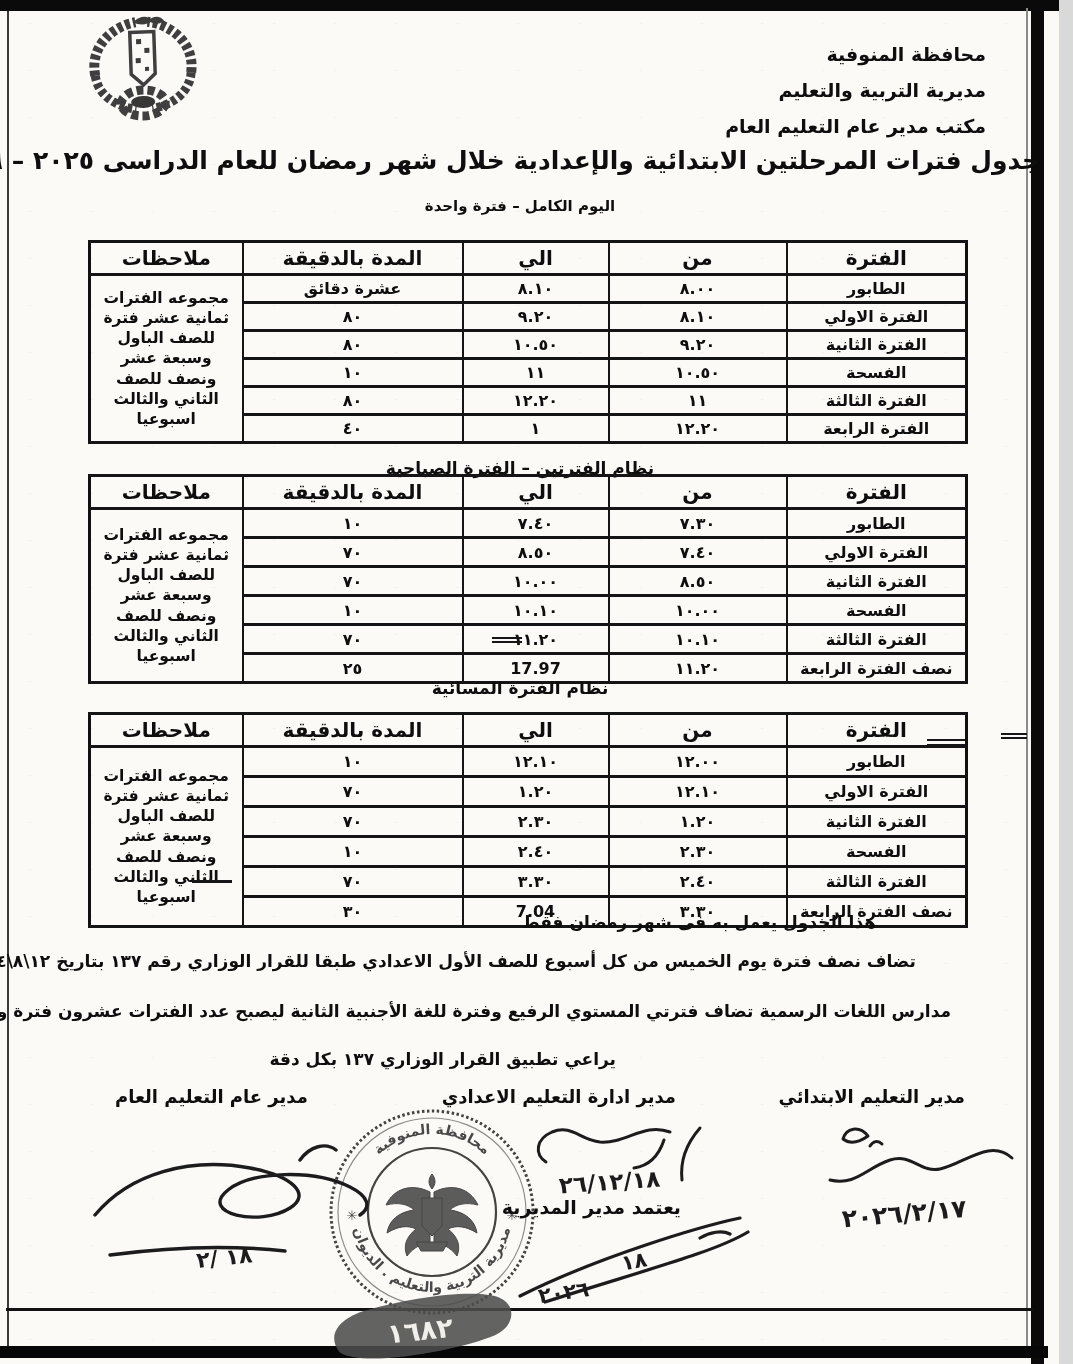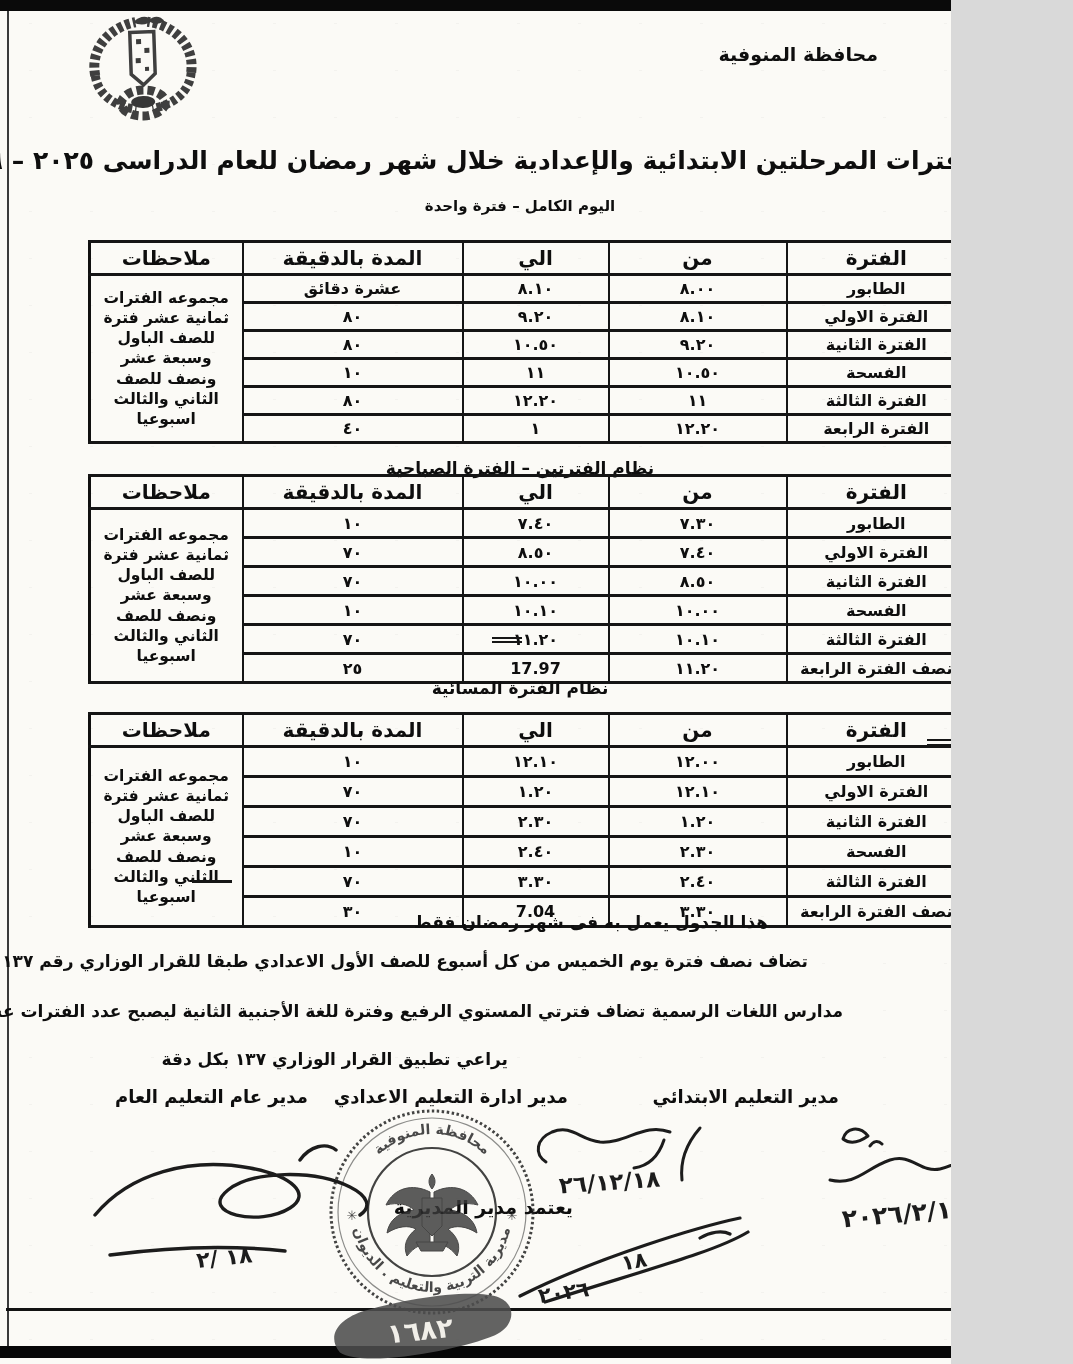--- a/index.html
+++ b/index.html
@@ -4,7 +4,7 @@
 <style>
   html,body{margin:0;padding:0;background:#d9d9d9;}
   #page{
-    position:relative;width:951px;height:1364px;overflow:hidden;
+    position:relative;width:1059px;height:1364px;overflow:hidden;
     background:#fbfaf6;color:#0e0e0e;
     font-family:"DejaVu Sans","Liberation Sans",sans-serif;font-weight:700;
   }

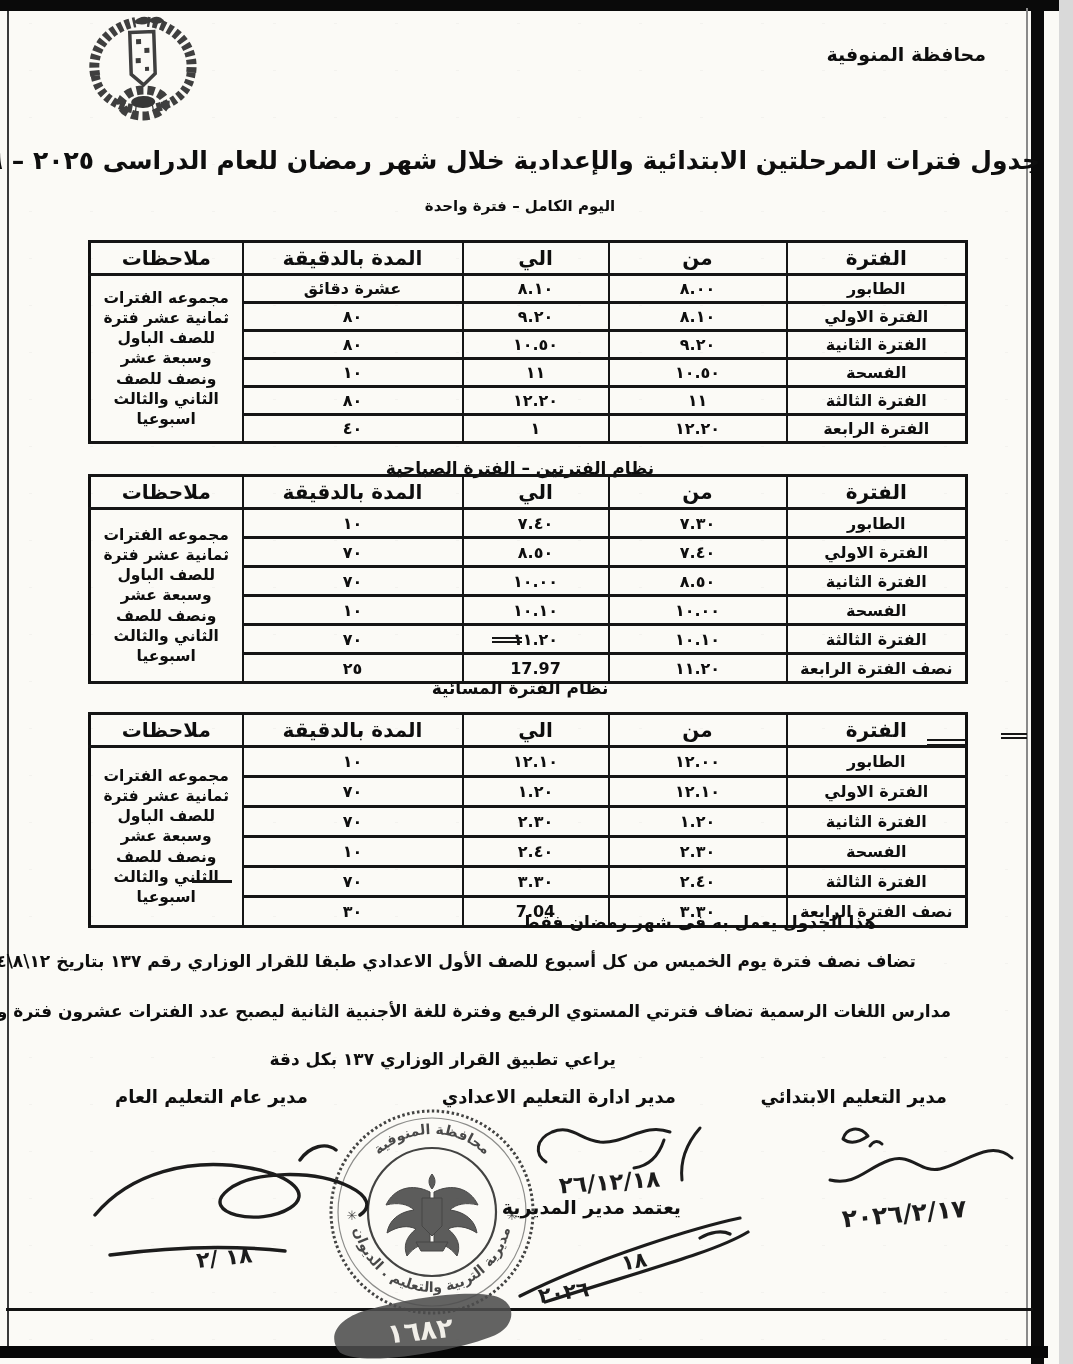--- a/index.html
+++ b/index.html
@@ -89,6 +89,7 @@
 
   <div class="org">
     <div>محافظة المنوفية</div>
+    <div>مديرية التربية والتعليم</div>
   </div>
 
   <div class="title">جدول فترات المرحلتين الابتدائية والإعدادية خلال  شهر رمضان للعام الدراسى ٢٠٢٥ – ٢٠٢٦</div>

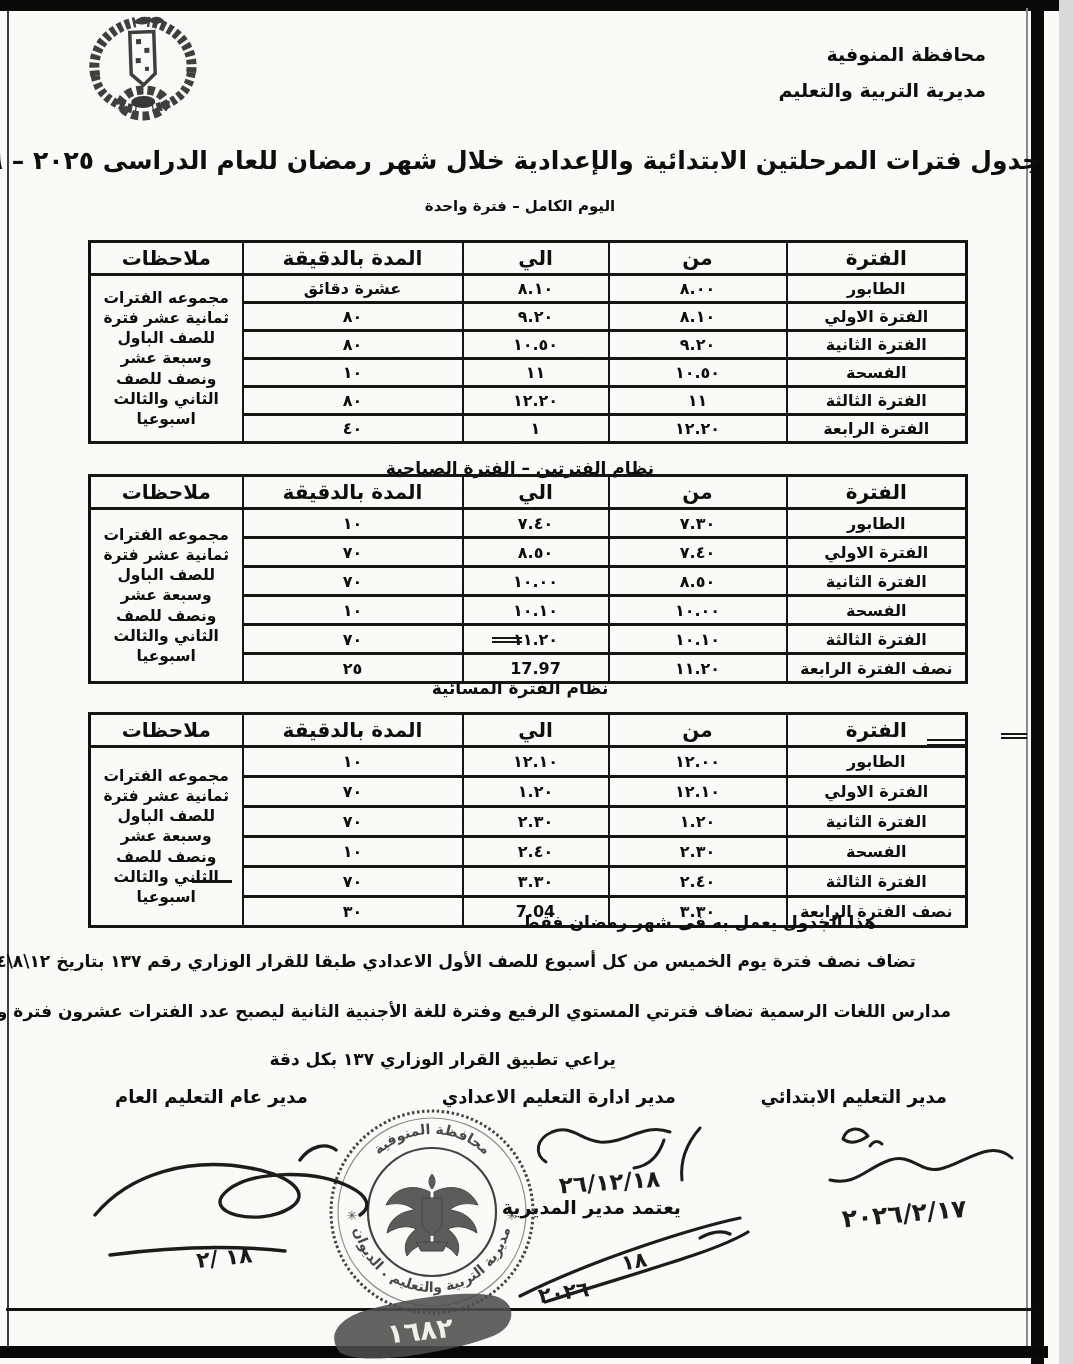--- a/index.html
+++ b/index.html
@@ -90,6 +90,7 @@
   <div class="org">
     <div>محافظة المنوفية</div>
     <div>مديرية التربية والتعليم</div>
+    <div>مكتب مدير عام التعليم العام</div>
   </div>
 
   <div class="title">جدول فترات المرحلتين الابتدائية والإعدادية خلال  شهر رمضان للعام الدراسى ٢٠٢٥ – ٢٠٢٦</div>

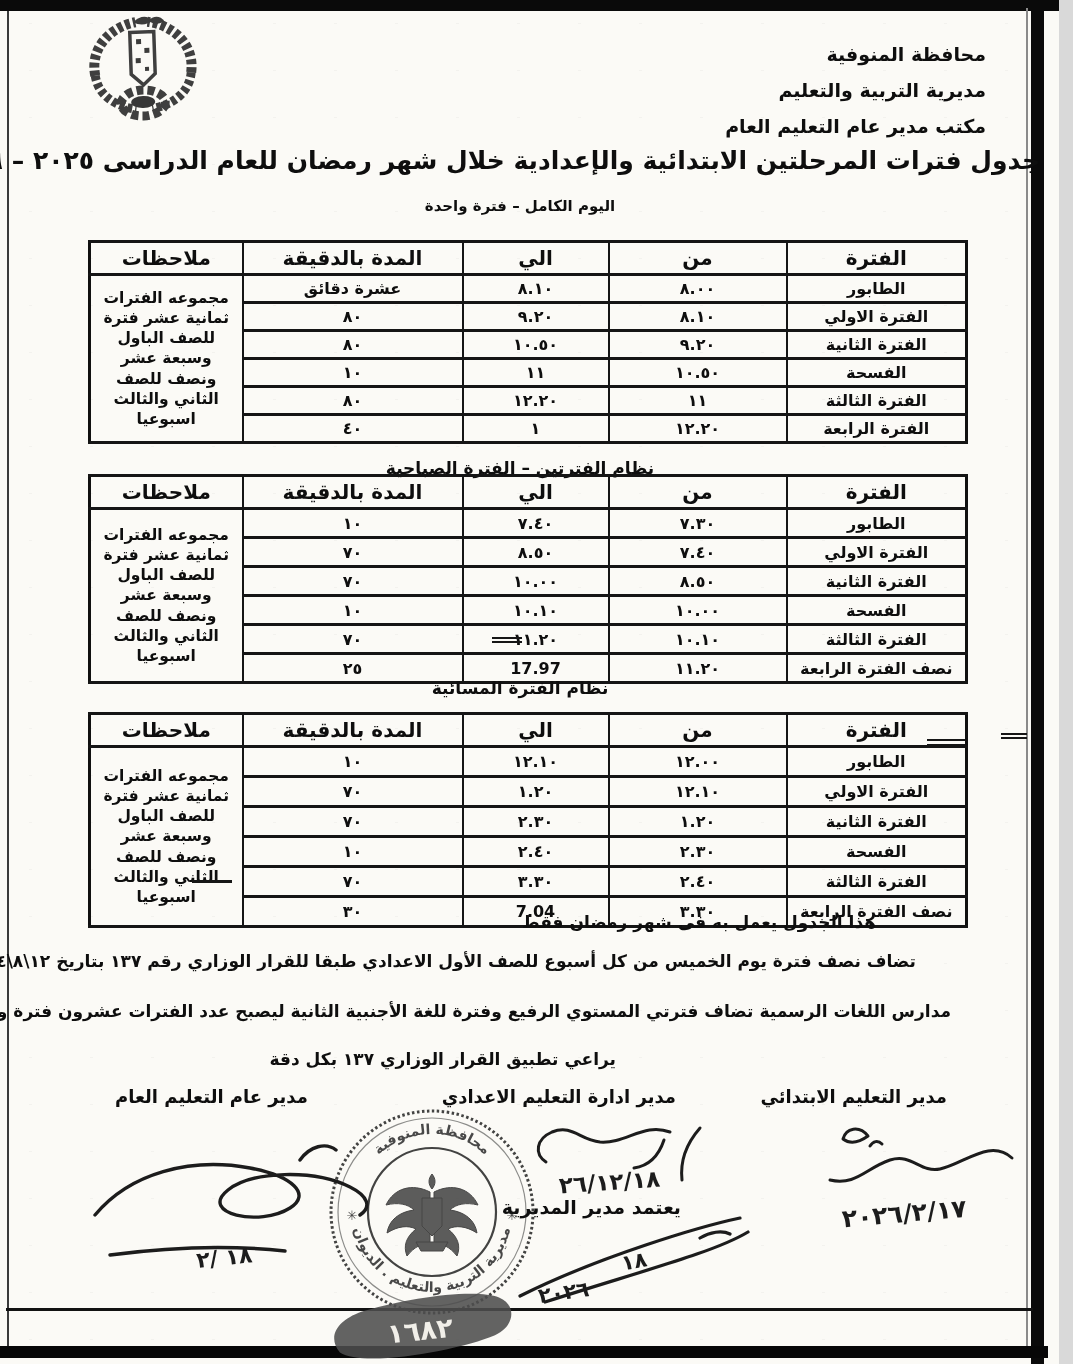--- a/index.html
+++ b/index.html
@@ -45,7 +45,7 @@
   #fn1{top:951px;right:143px;} #fn2{top:1001px;right:108px;} #fn3{top:1049px;right:443px;}
 
   .sig-label{position:absolute;direction:rtl;font-size:18px;white-space:nowrap;}
-  #sig-label-right{top:1086px;right:112px;}
+  #sig-label-right{top:1086px;right:94px;}
   #sig-label-center{top:1086px;right:383px;}
   #sig-label-left{top:1086px;left:115px;}
   #approve-label{position:absolute;top:1196px;right:378px;direction:rtl;font-size:19px;white-space:nowrap;}

